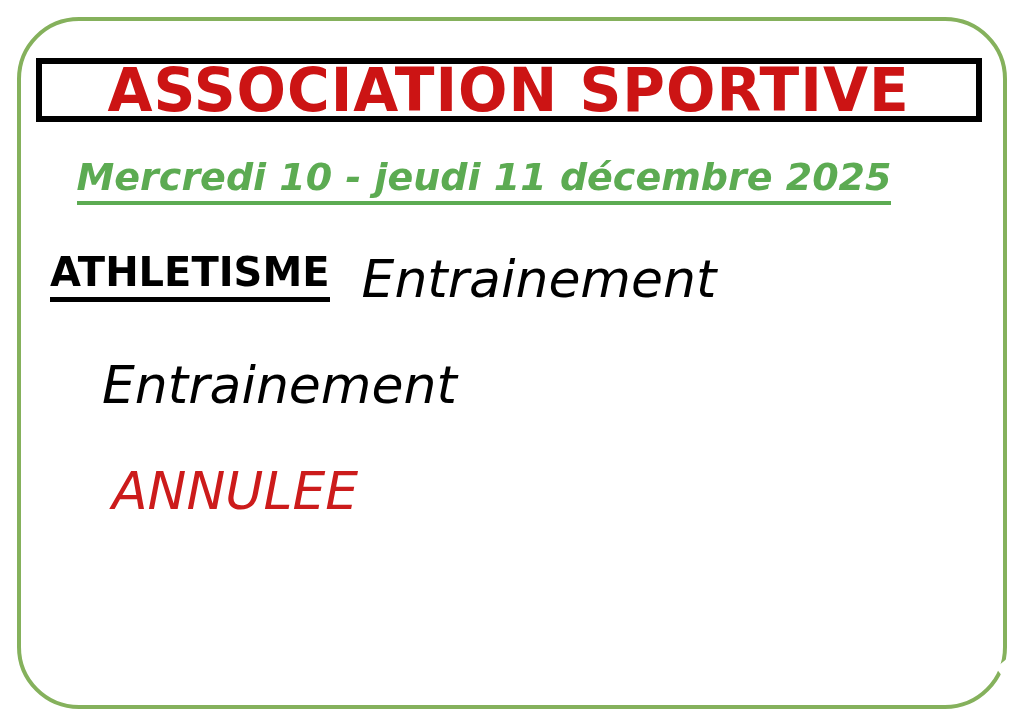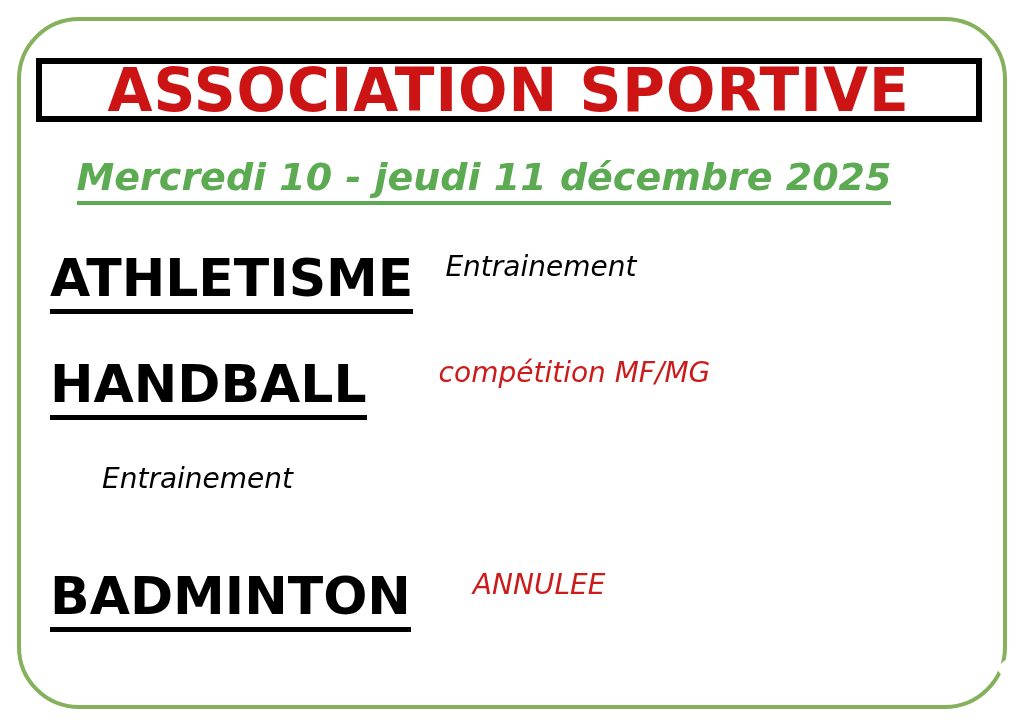--- a/index.html
+++ b/index.html
@@ -106,7 +106,7 @@
   .row-label {
     font-family: "DejaVu Sans", sans-serif;
     font-weight: bold;
-    font-size: 52px;
+    font-size: 40px;
     color: #000000;
     line-height: 1;
     border-bottom: 5px solid #000000;

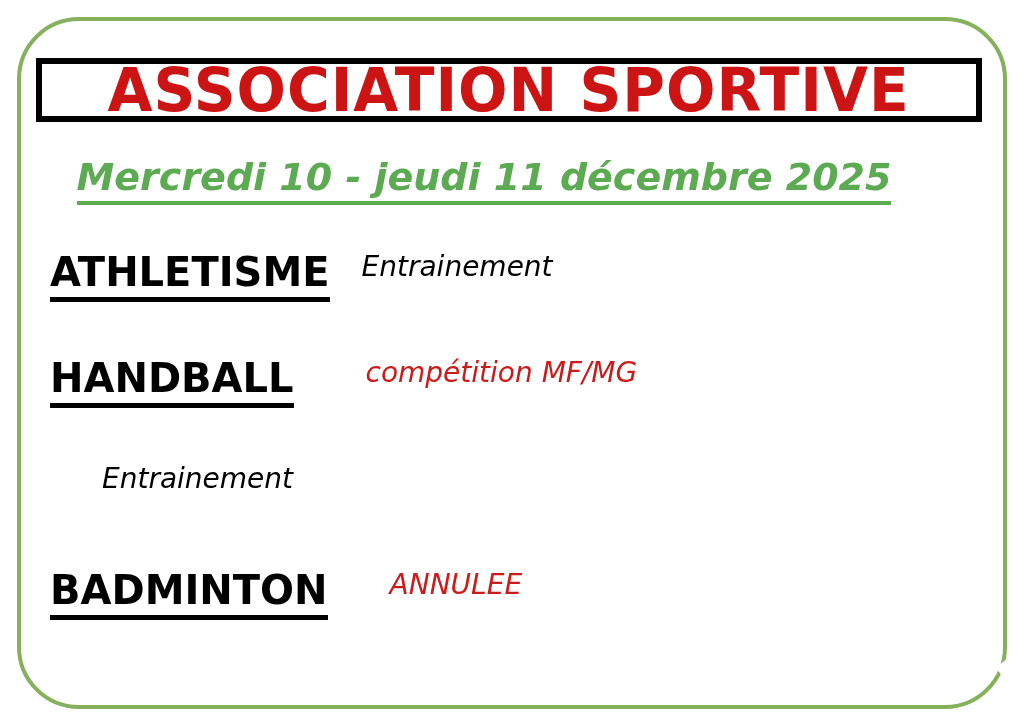--- a/index.html
+++ b/index.html
@@ -117,7 +117,7 @@
   .row-value {
     font-family: "DejaVu Sans", sans-serif;
     font-style: italic;
-    font-size: 28px;
+    font-size: 52px;
     line-height: 1;
     padding-top: 1px;
     display: inline-block;

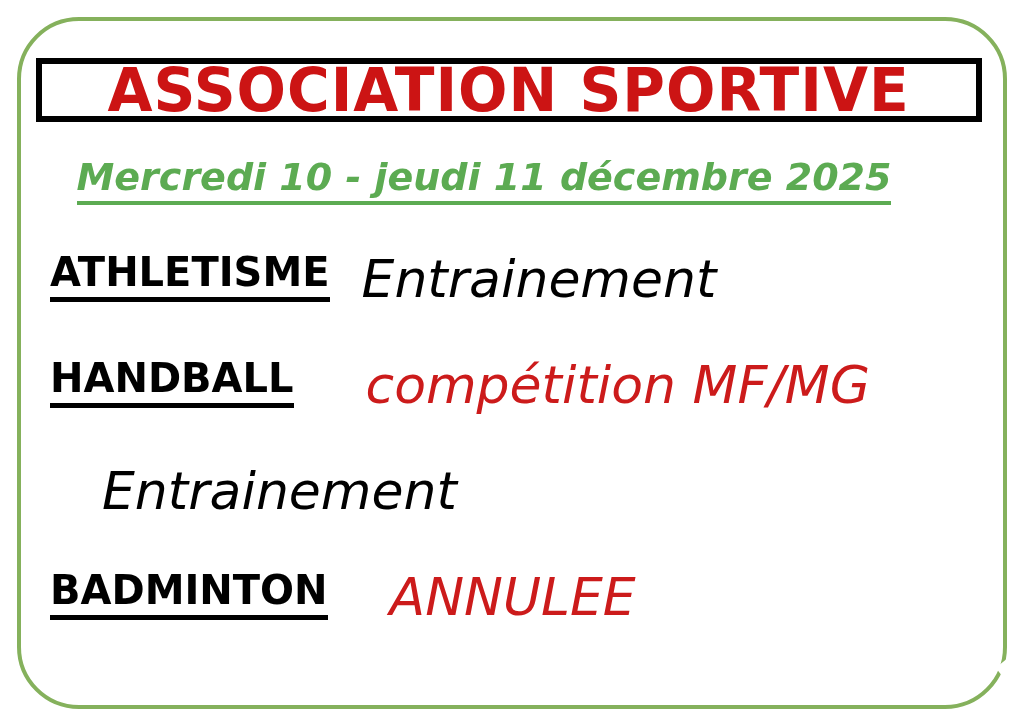--- a/index.html
+++ b/index.html
@@ -154,11 +154,6 @@
       <span class="row-value black">Entrainement</span>
     </div>
 
-    <div class="row">
-      <span class="row-label">HANDBALL</span>
-      <span class="gap-72"></span>
-      <span class="row-value red">compétition MF/MG</span>
-    </div>
 
     <div class="row">
       <span class="gap-52"></span>

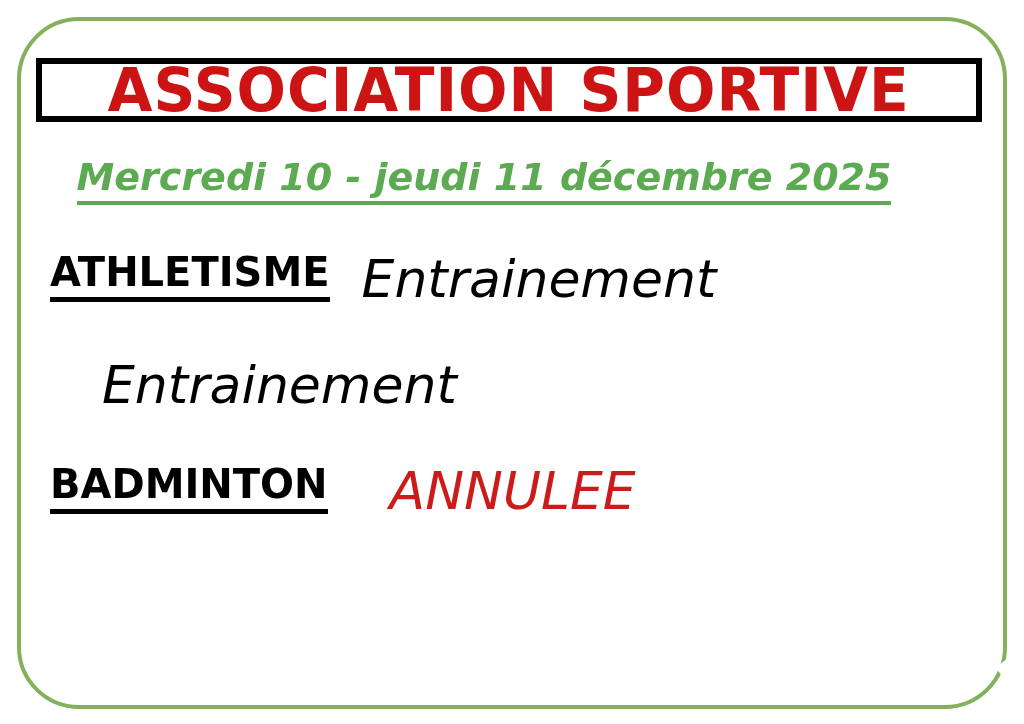--- a/index.html
+++ b/index.html
@@ -161,7 +161,6 @@
     </div>
 
     <div class="row">
-      <span class="row-label">BADMINTON</span>
       <span class="gap-62"></span>
       <span class="row-value red">ANNULEE</span>
     </div>

